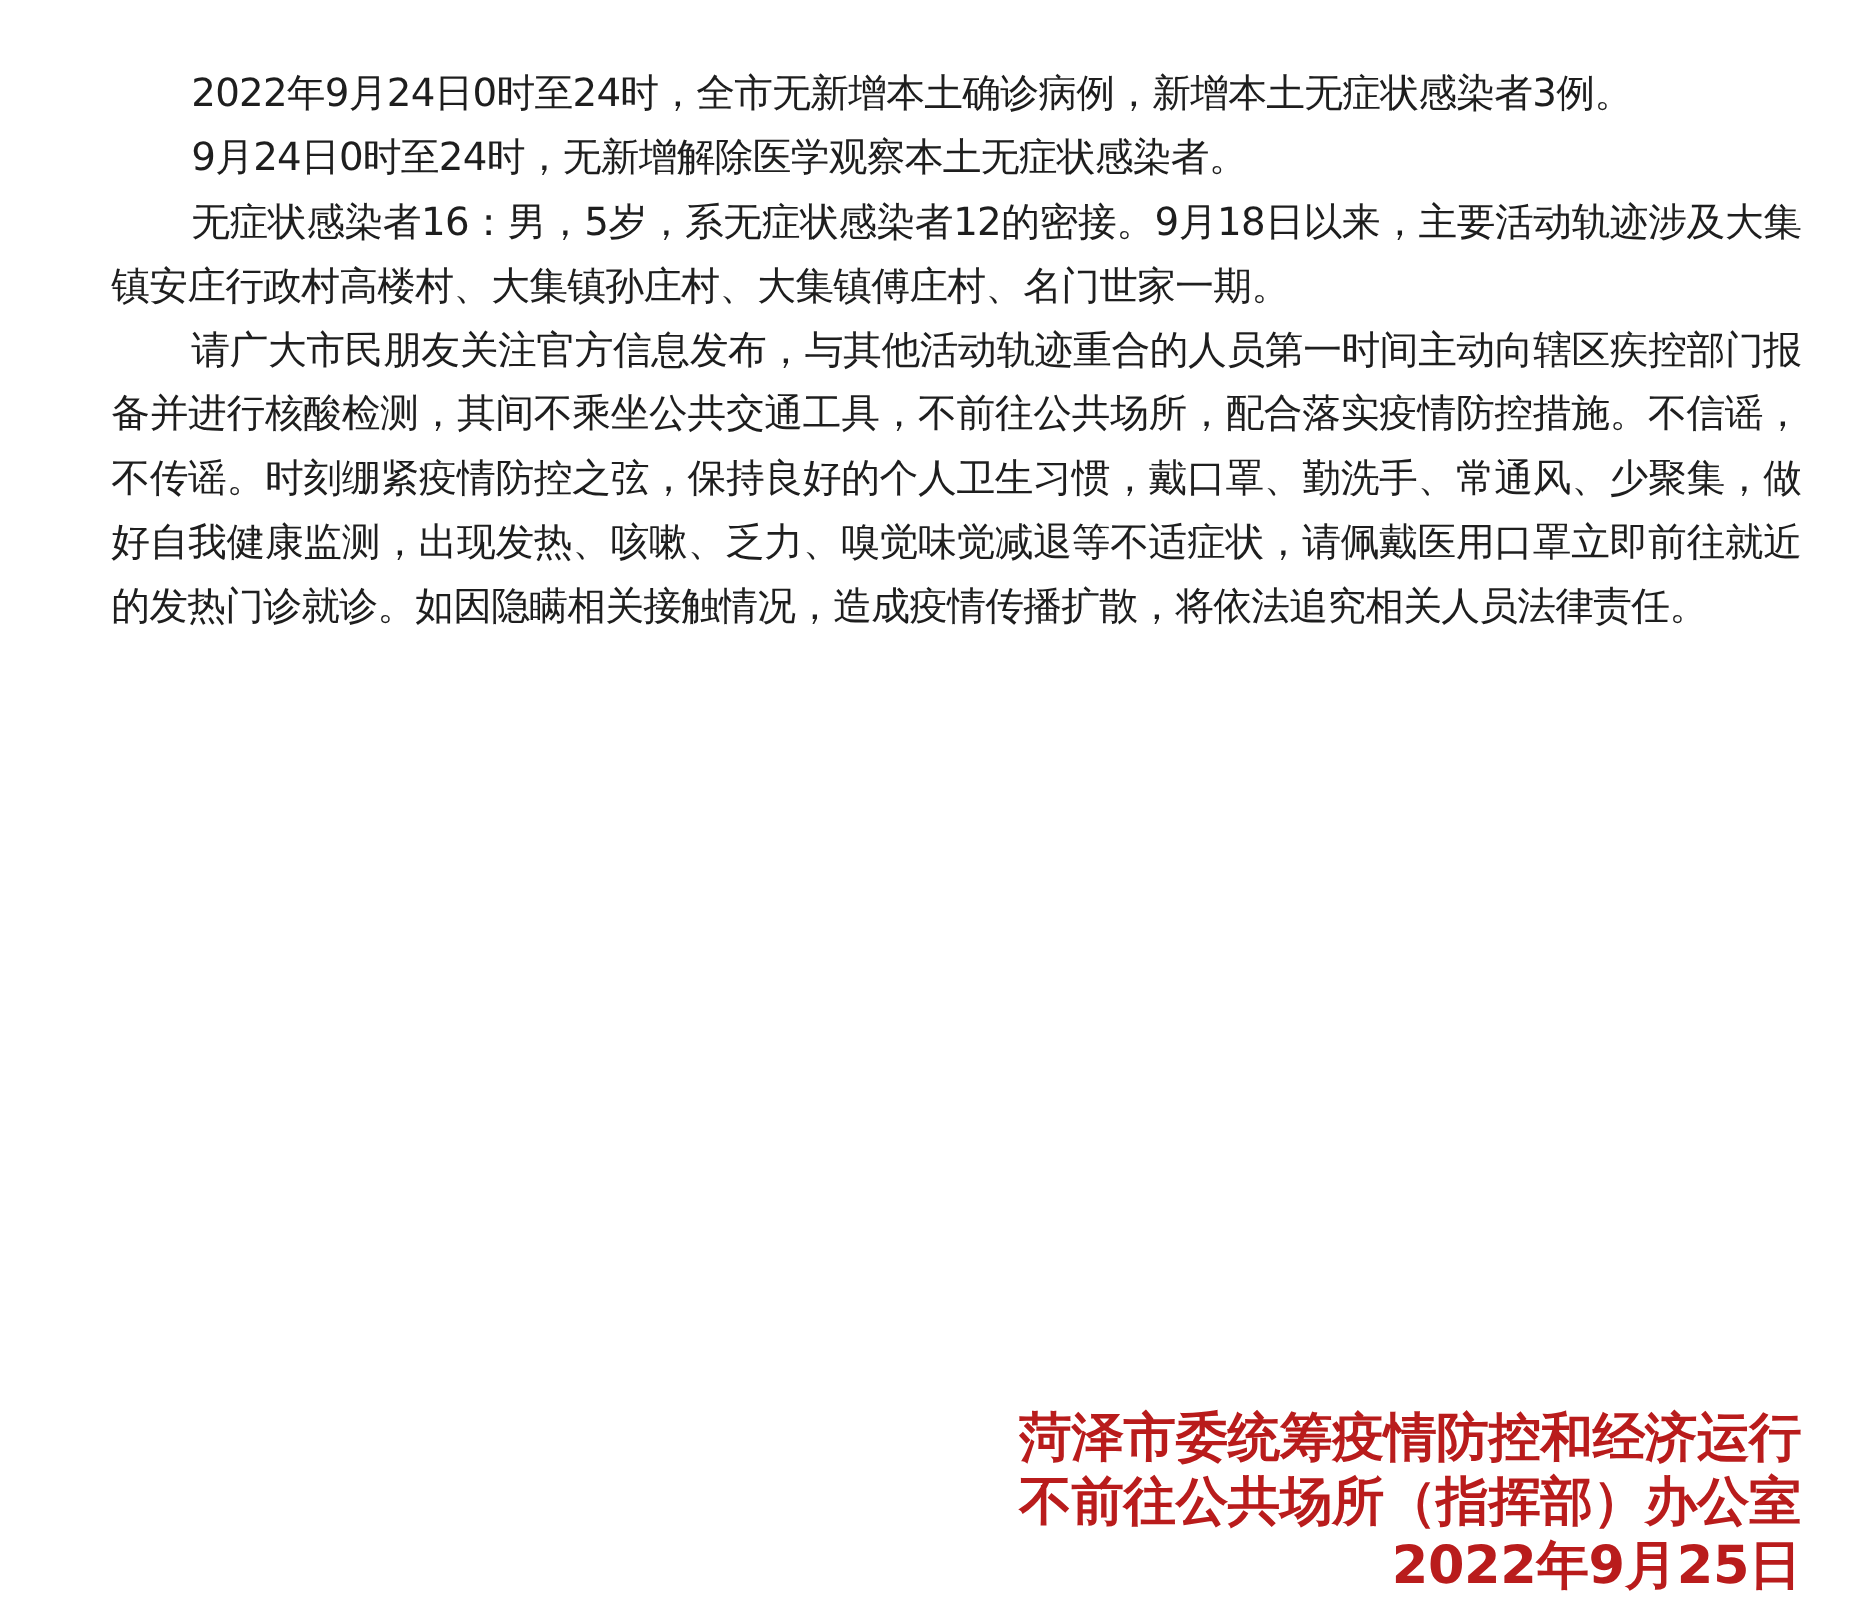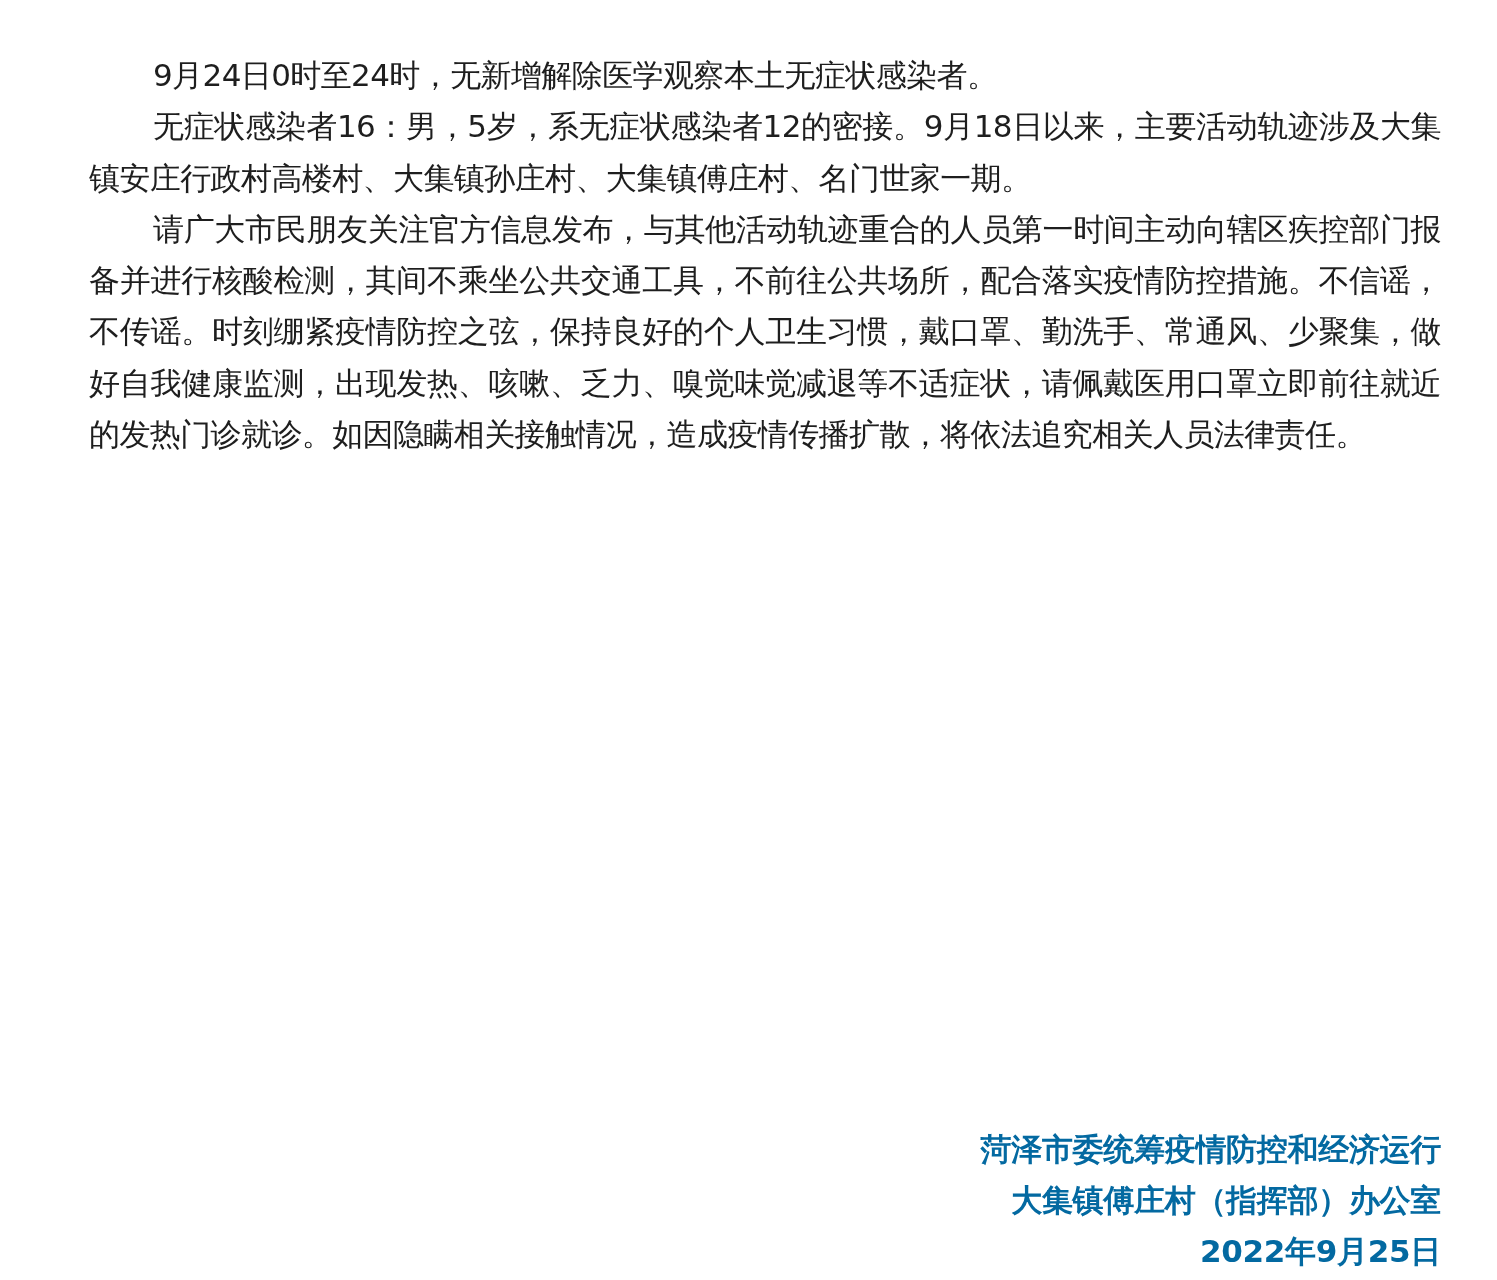--- a/index.html
+++ b/index.html
@@ -48,6 +48,7 @@
 <body>
 
 <div class="doc">
+  <p class="para">2022年9月24日0时至24时，全市无新增本土确诊病例，新增本土无症状感染者3例。</p>
   <p class="para">9月24日0时至24时，无新增解除医学观察本土无症状感染者。</p>
   <p class="para">无症状感染者16：男，5岁，系无症状感染者12的密接。9月18日以来，主要活动轨迹涉及大集镇安庄行政村高楼村、大集镇孙庄村、大集镇傅庄村、名门世家一期。</p>
   <p class="para">请广大市民朋友关注官方信息发布，与其他活动轨迹重合的人员第一时间主动向辖区疾控部门报备并进行核酸检测，其间不乘坐公共交通工具，不前往公共场所，配合落实疫情防控措施。不信谣，不传谣。时刻绷紧疫情防控之弦，保持良好的个人卫生习惯，戴口罩、勤洗手、常通风、少聚集，做好自我健康监测，出现发热、咳嗽、乏力、嗅觉味觉减退等不适症状，请佩戴医用口罩立即前往就近的发热门诊就诊。如因隐瞒相关接触情况，造成疫情传播扩散，将依法追究相关人员法律责任。</p>

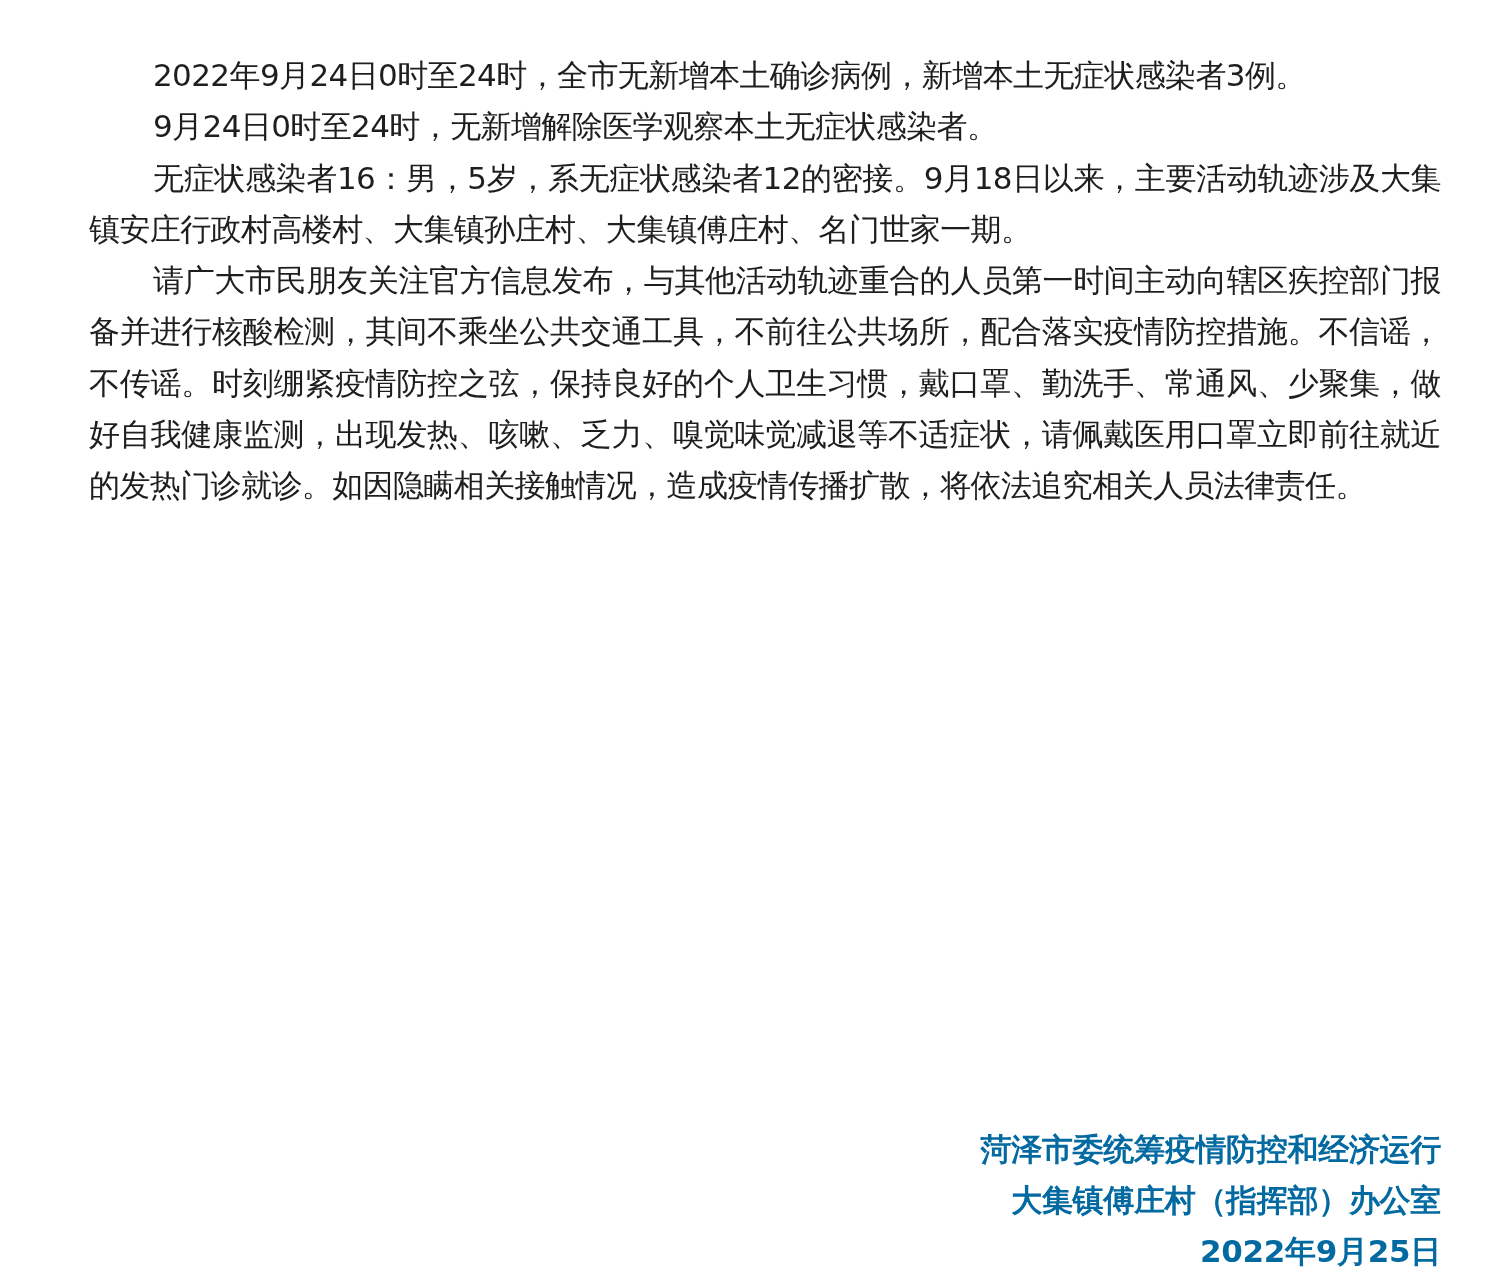--- a/index.html
+++ b/index.html
@@ -37,9 +37,9 @@
     top: 1124px;
     text-align: right;
     font-weight: bold;
-    font-size: 31px;
+    font-size: 42px;
     line-height: 51px;
-    color: #0369a1;
+    color: #b91c1c;
     letter-spacing: -0.3px;
   }
   .sign div { white-space: nowrap; }

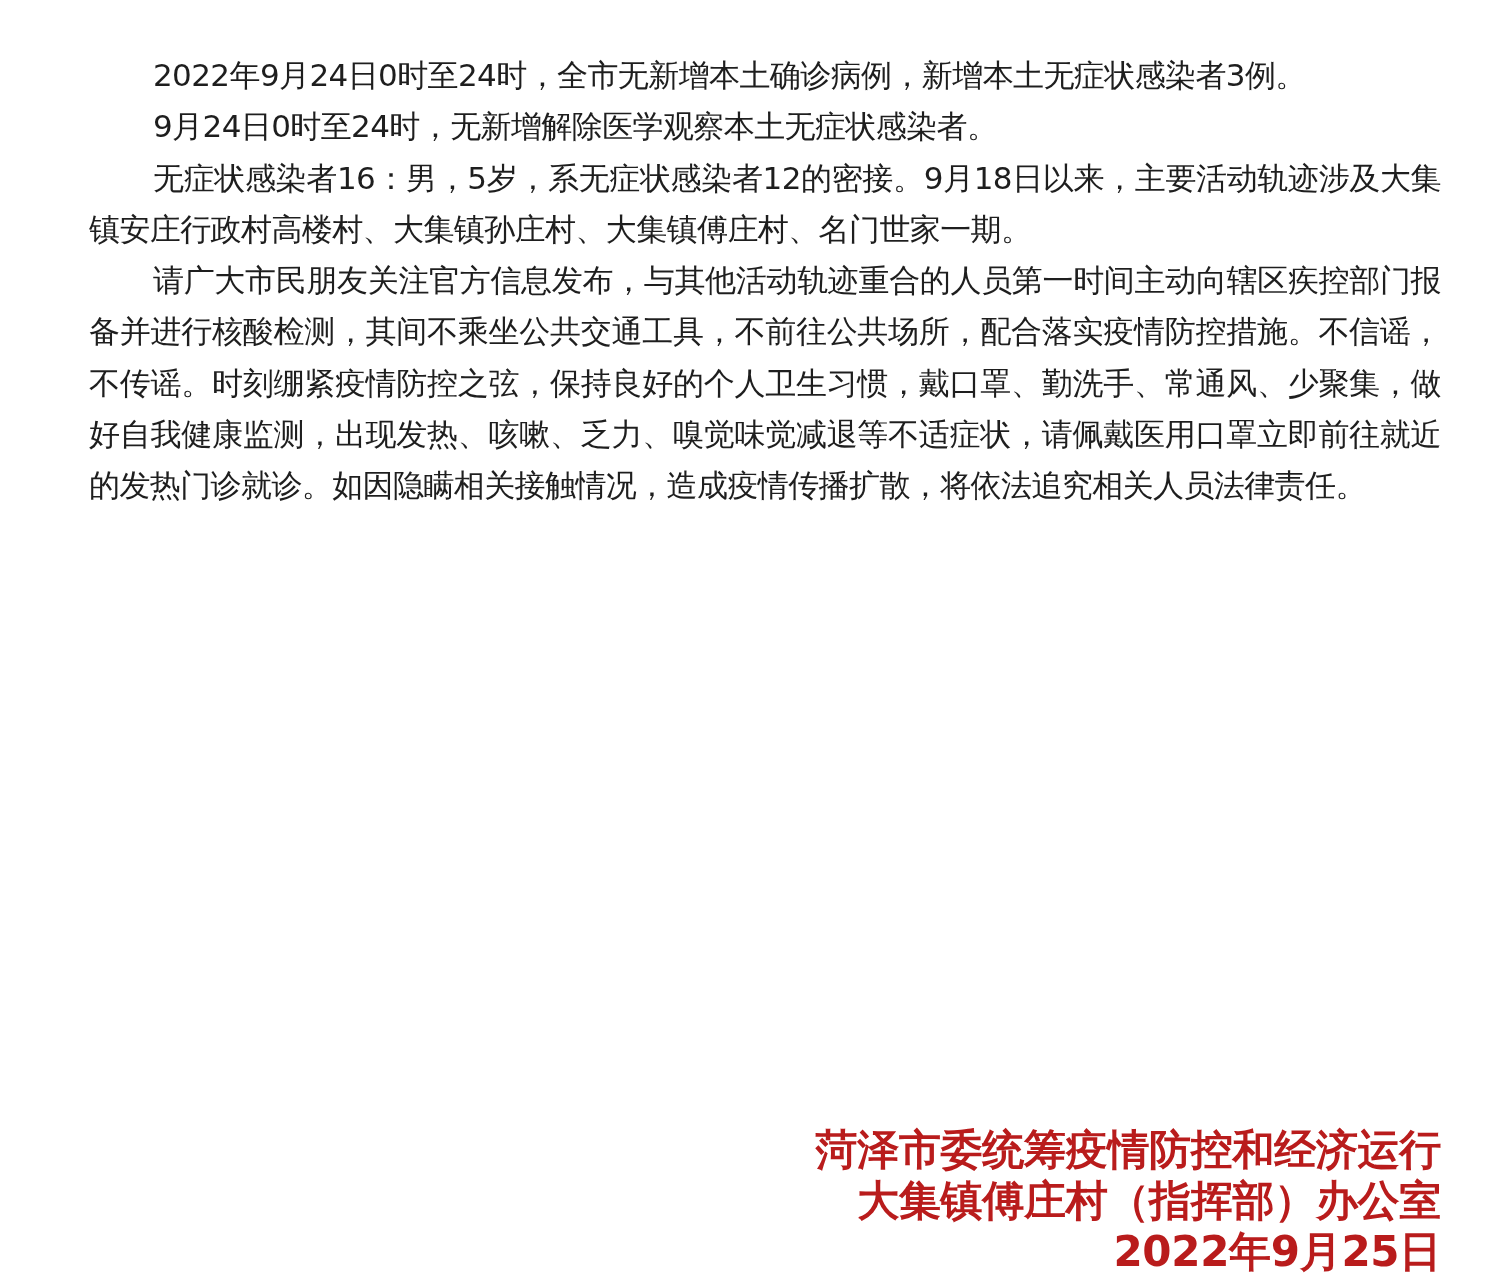--- a/index.html
+++ b/index.html
@@ -56,7 +56,7 @@
 
 <div class="sign">
   <div>菏泽市委统筹疫情防控和经济运行</div>
-  <div>大集镇傅庄村（指挥部）办公室</div>
+  <div>不前往公共场所（指挥部）办公室</div>
   <div>2022年9月25日</div>
 </div>
 

